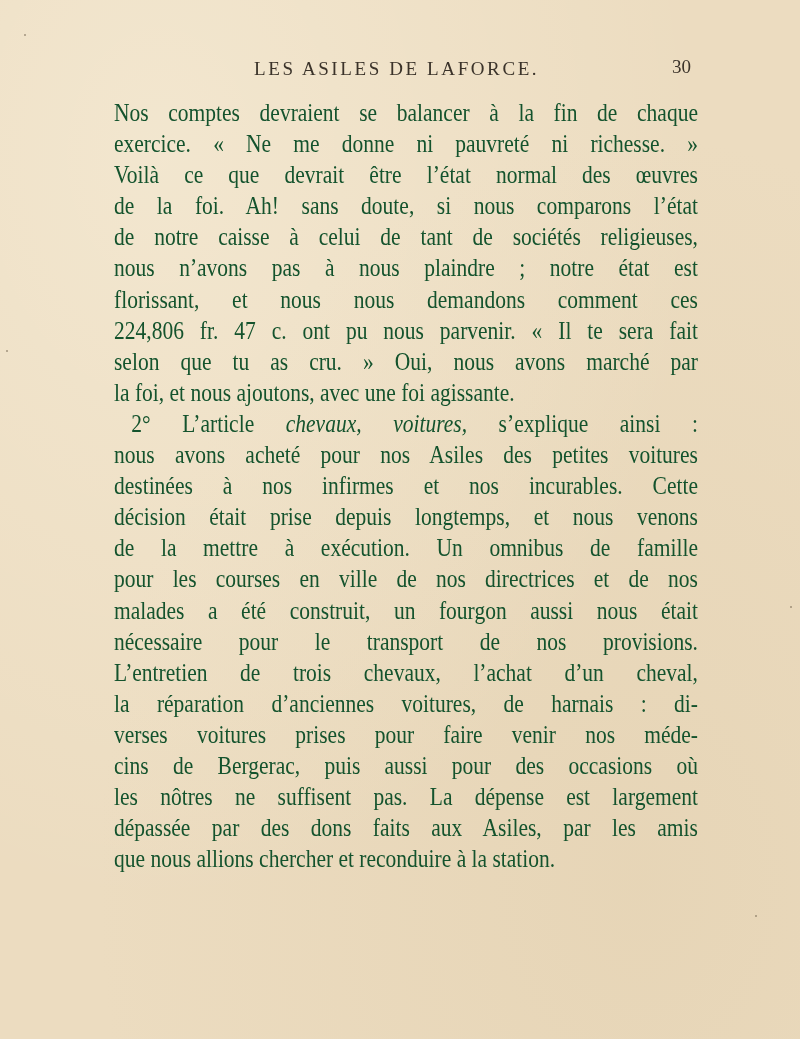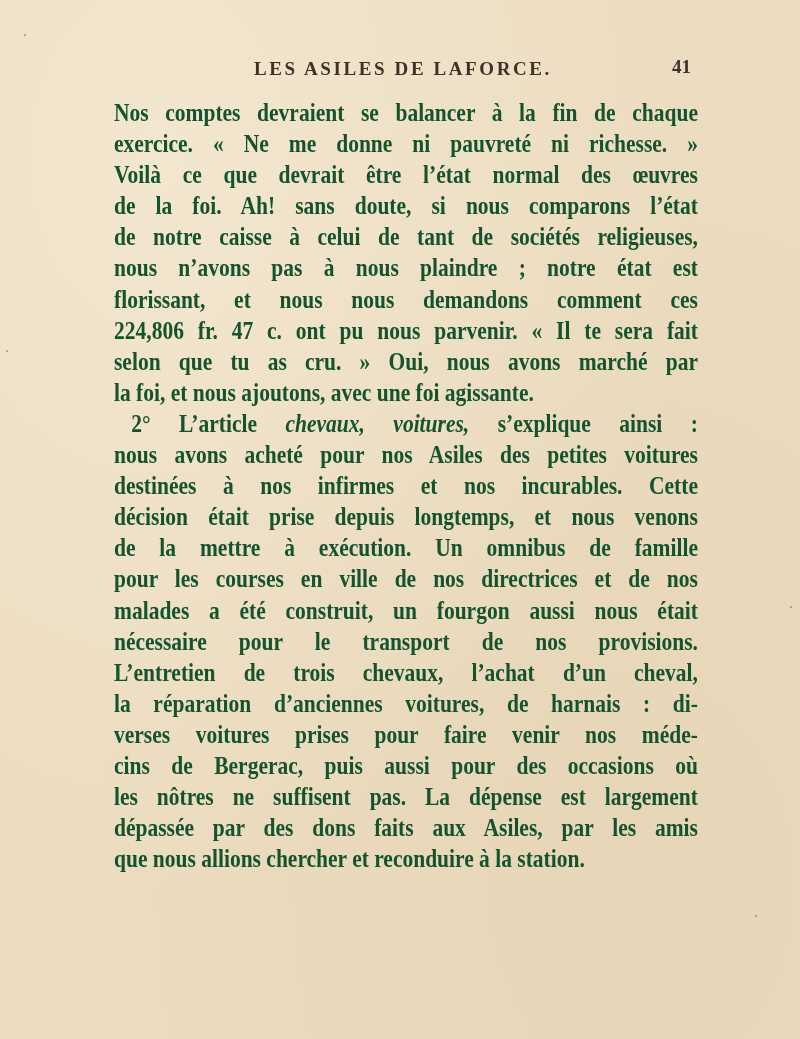--- a/index.html
+++ b/index.html
@@ -21,7 +21,7 @@
     .page {
       position: absolute;
       left: 0; top: 0;
-      width: 800px; height: 1039px; font-weight: bold;
+      width: 800px; height: 1039px;
     }
     .running-head {
       position: absolute;

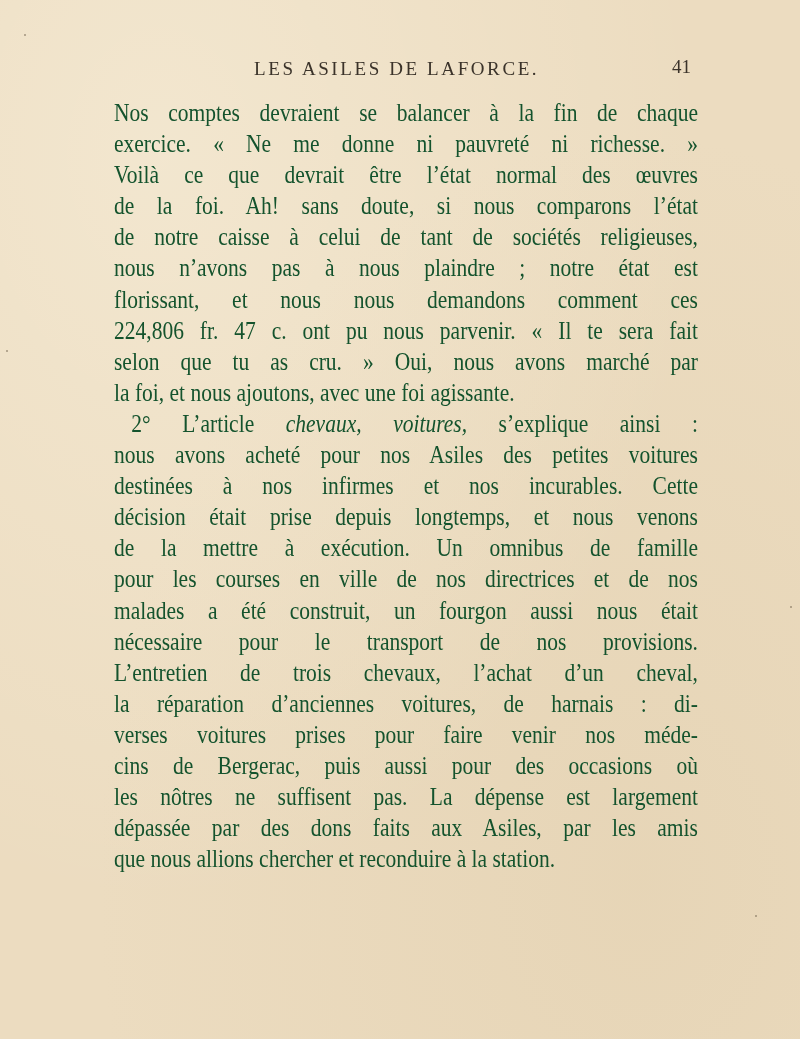--- a/index.html
+++ b/index.html
@@ -89,7 +89,7 @@
 
   <div class="running-head">
     <span class="running-title">LES ASILES DE LAFORCE.</span>
-    <span class="page-number">41</span>
+    <span class="page-number">30</span>
   </div>
 
   <div class="body-text">

